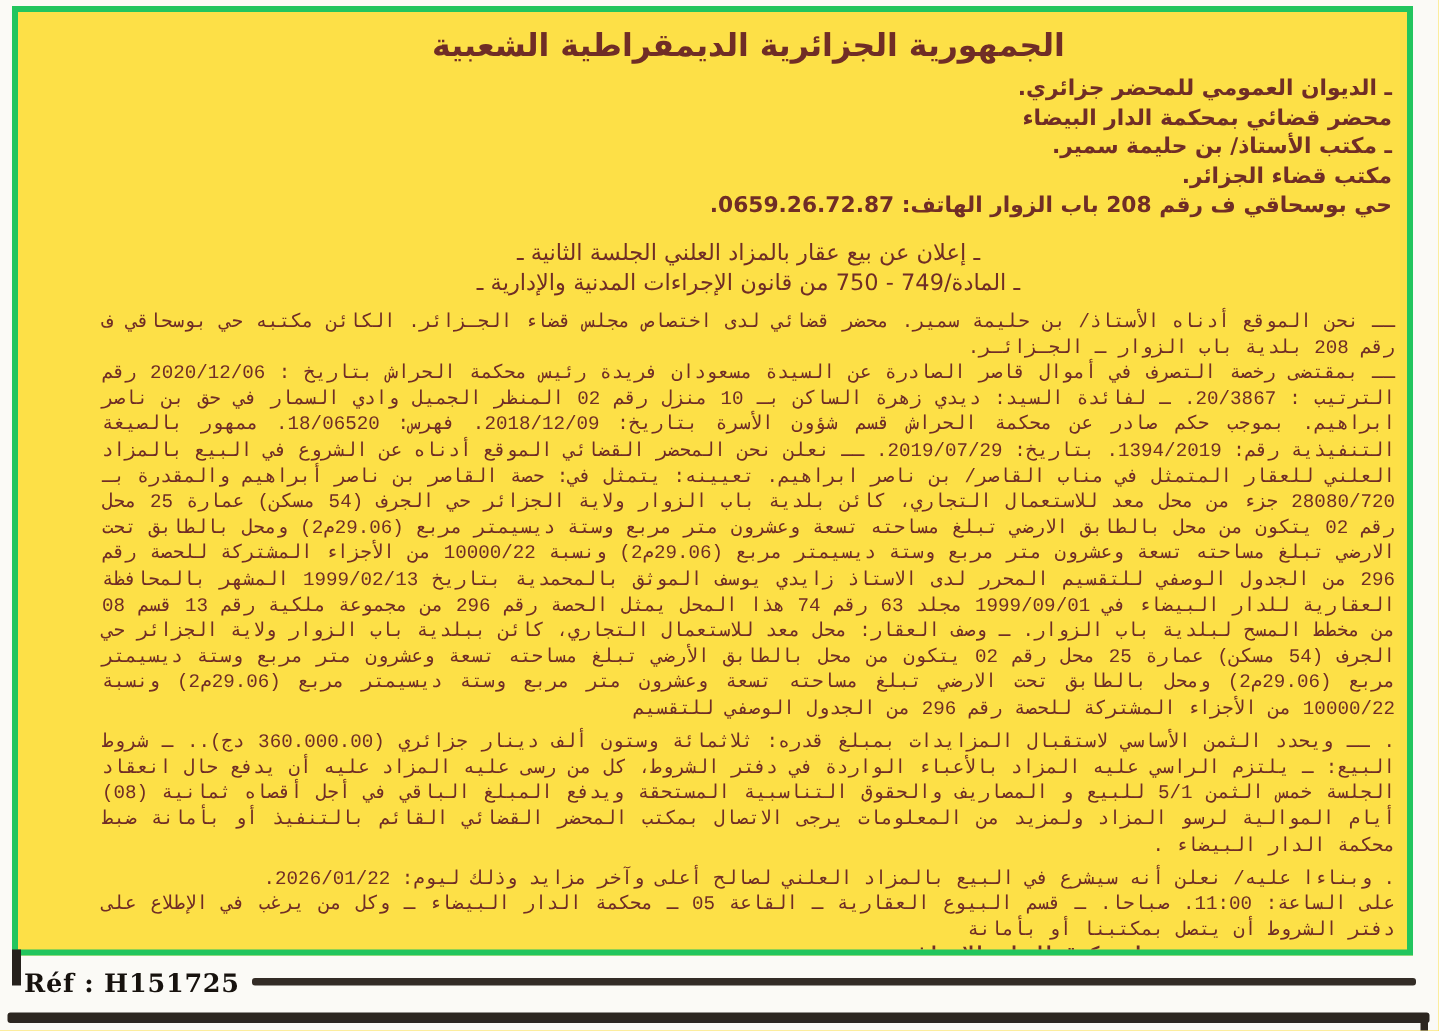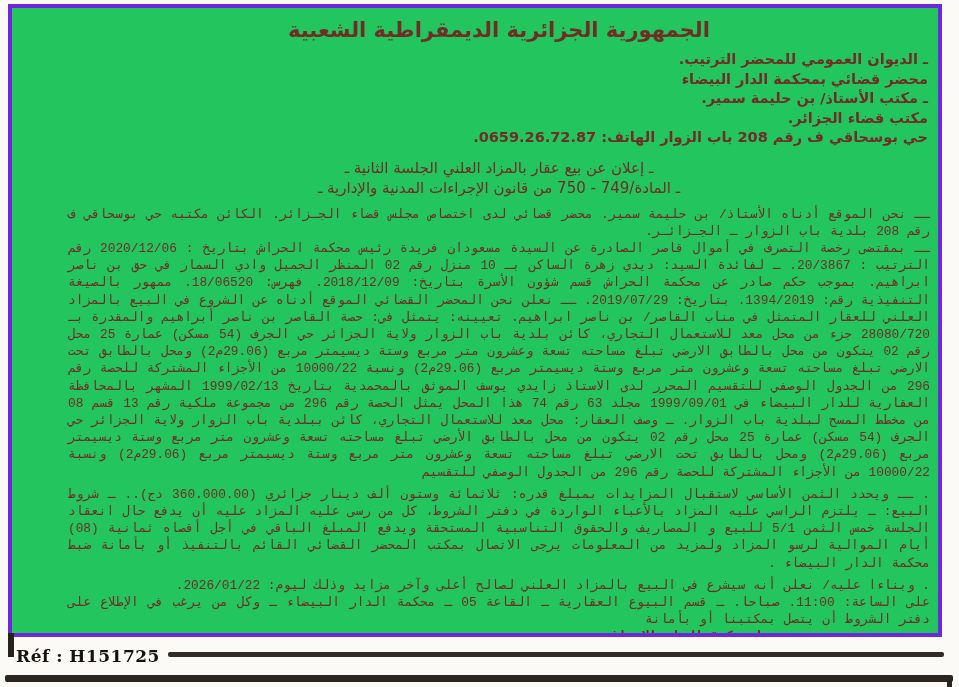--- a/index.html
+++ b/index.html
@@ -11,10 +11,10 @@
   .scan-page{position:absolute;inset:0;}
   .main-box{
     position:absolute;left:8px;top:4px;width:934px;height:633px;
-    border:4px solid #6d28d9;
+    border:4px solid #22c55e;
     box-sizing:border-box;
     overflow:hidden;
-    background:#22c55e;
+    background:#fde047;
     padding-left:48px;
   }
   .republic-title{

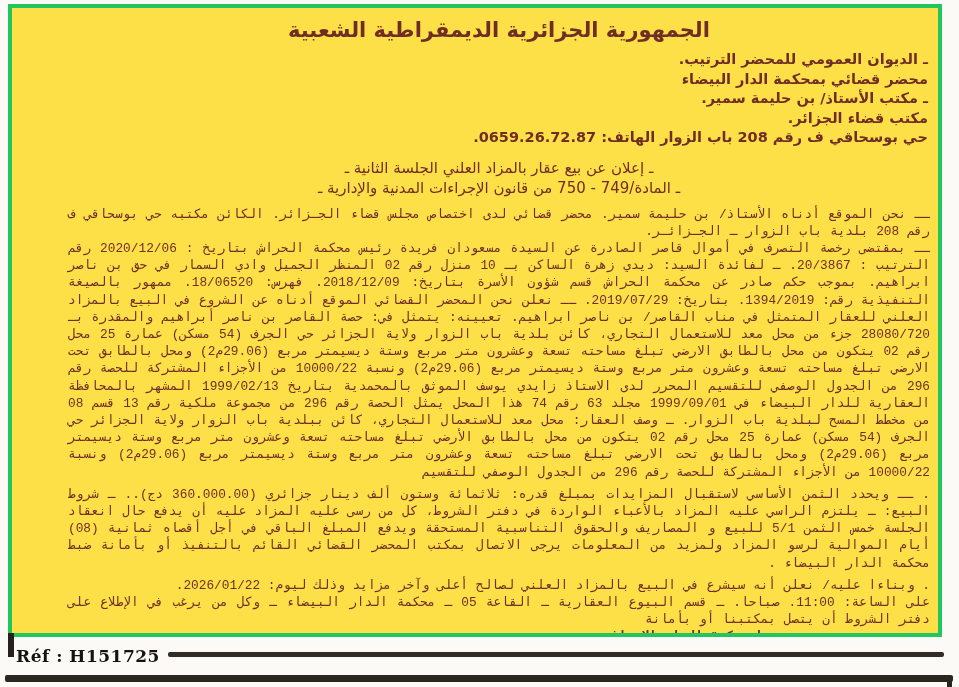--- a/index.html
+++ b/index.html
@@ -98,7 +98,7 @@
     <div class="republic-title">الجمهورية الجزائرية الديمقراطية الشعبية</div>
 
     <div class="office-header">
-      <div>ـ الديوان العمومي للمحضر الترتيب.</div>
+      <div>ـ الديوان العمومي للمحضر جزائري.</div>
       <div>محضر قضائي بمحكمة الدار البيضاء</div>
       <div>ـ مكتب الأستاذ/ بن حليمة سمير.</div>
       <div>مكتب قضاء الجزائر.</div>

